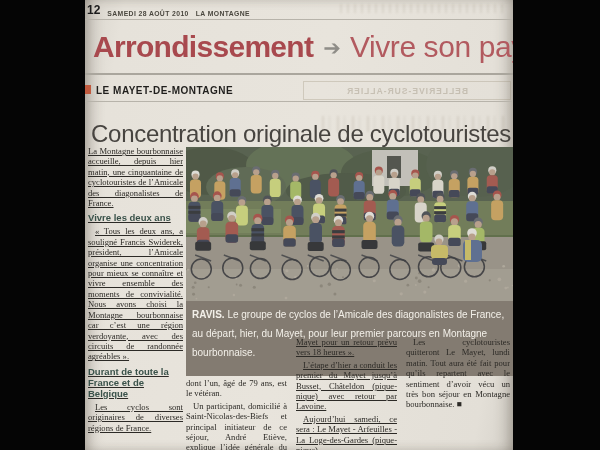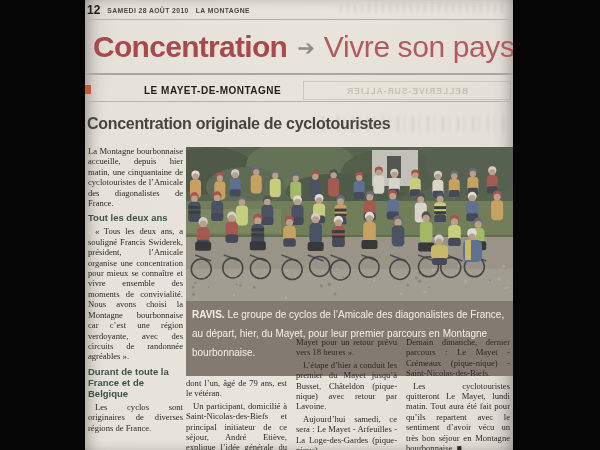--- a/index.html
+++ b/index.html
@@ -11,7 +11,7 @@
         color:#2b2926;}
 
   
-  .masthead{position:absolute;left:2px;top:3px;display:flex;align-items:center;gap:7px;}
+  .masthead{position:absolute;left:2px;top:3px;display:flex;align-items:flex-end;gap:7px;}
   .pagenum{font-weight:bold;font-size:12px;color:#1c1c1c;}
   .dateline,.papername{font-size:6.8px;font-weight:bold;color:#4a473f;letter-spacing:.4px;}
   .rule{position:absolute;left:0;right:0;background:#b7b3aa;}

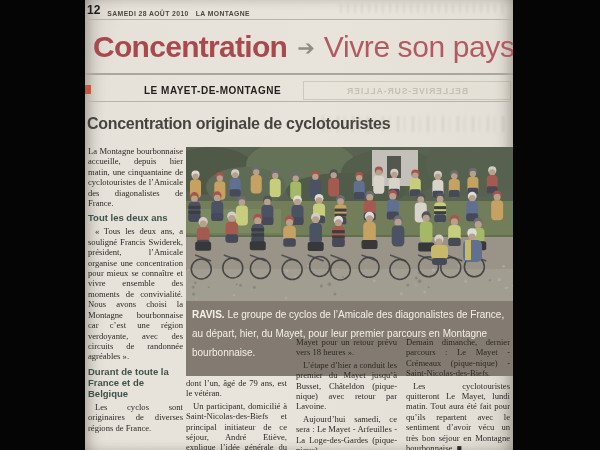--- a/index.html
+++ b/index.html
@@ -79,7 +79,7 @@
     <div class="rule rule-masthead"></div>
 
     <div class="banner">
-      <span class="section">Concentration</span>
+      <span class="section">Arrondissement</span>
       <span class="arrow">➔</span>
       <span class="subsection">Vivre son pays</span>
     </div>

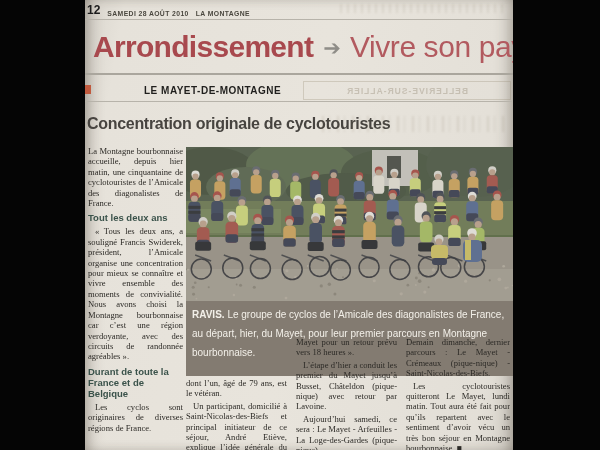--- a/index.html
+++ b/index.html
@@ -26,7 +26,7 @@
   .banner .subsection{font-size:30px;color:#b25a5f;letter-spacing:-.4px;}
 
   
-  .kicker-row{position:absolute;left:0;top:85px;display:flex;align-items:flex-start;gap:48px;}
+  .kicker-row{position:absolute;left:0;top:85px;display:flex;align-items:flex-start;}
   .kicker-square{width:9px;height:9px;background:#c05a3e;margin-right:5px;margin-left:-3px;}
   .kicker{font-size:10px;font-weight:bold;color:#201f1d;letter-spacing:.5px;}
 

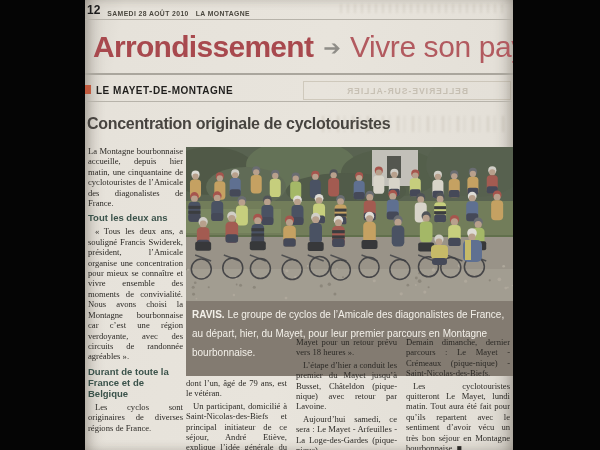--- a/index.html
+++ b/index.html
@@ -42,8 +42,8 @@
              background:repeating-linear-gradient(90deg,transparent 0 5px,#7a6f58 5px 7px);filter:blur(.8px);}
 
   
-  .headline{position:absolute;left:2px;top:104px;width:424px;font-size:16px;font-weight:bold;
-            color:#474440;letter-spacing:-.3px;}
+  .headline{position:absolute;left:2px;top:104px;width:424px;font-size:24px;font-weight:normal;
+            color:#474440;letter-spacing:-.3px;text-align:right;}
 
   
   .photo-block{position:absolute;left:101px;top:147px;width:327px;}

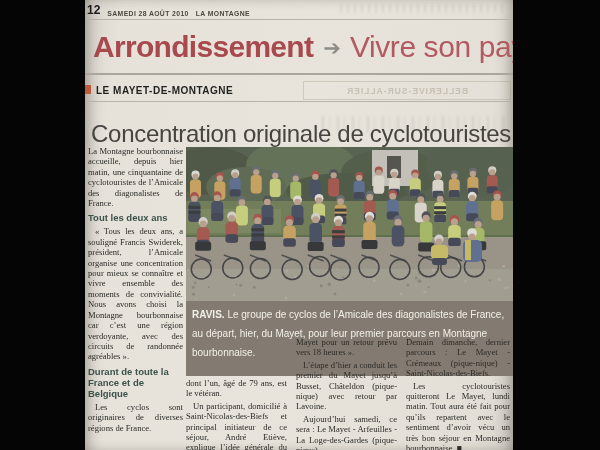--- a/index.html
+++ b/index.html
@@ -59,7 +59,7 @@
   .col p.noindent{text-indent:0;}
   .crosshead{font-family:"Liberation Sans",sans-serif;font-weight:bold;font-size:9.5px;line-height:11px;
              color:#3a524a;margin:4px 0 3px;text-align:left;}
-  #col1{left:3px;top:146px;width:95px;height:304px;}
+  #col1{left:3px;top:146px;width:95px;height:304px;text-decoration:underline;}
   #col2{left:101px;top:337px;width:101px;height:113px;margin-top:41px;}
   #col3{left:211px;top:337px;width:101px;height:113px;}
   #col4{left:321px;top:337px;width:104px;height:113px;}

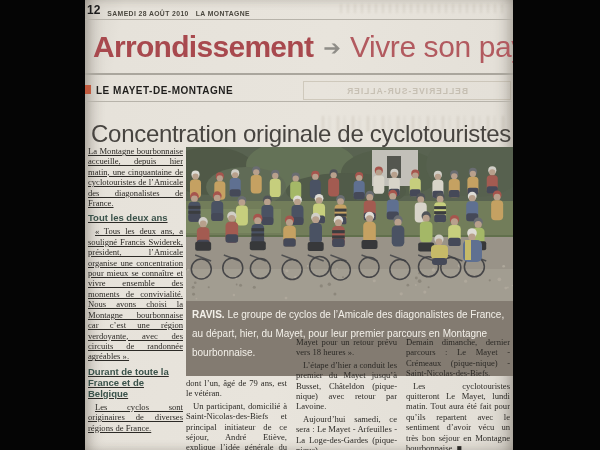--- a/index.html
+++ b/index.html
@@ -351,7 +351,7 @@
 
     <div class="col" id="col1">
       <p class="noindent">La Montagne bourbonnaise accueille, depuis hier matin, une cinquantaine de cyclotouristes de l’Amicale des diagonalistes de France.</p>
-      <div class="crosshead">Tout les deux ans</div>
+      <div class="crosshead">Vivre les deux ans</div>
       <p>« Tous les deux ans, a souligné Francis Swiderek, président, l’Amicale organise une concentration pour mieux se connaître et vivre ensemble des moments de convivialité. Nous avons choisi la Montagne bourbonnaise car c’est une région verdoyante, avec des circuits de randonnée agréables ».</p>
       <div class="crosshead">Durant de toute la France et de Belgique</div>
       <p>Les cyclos sont originaires de diverses régions de France.</p>

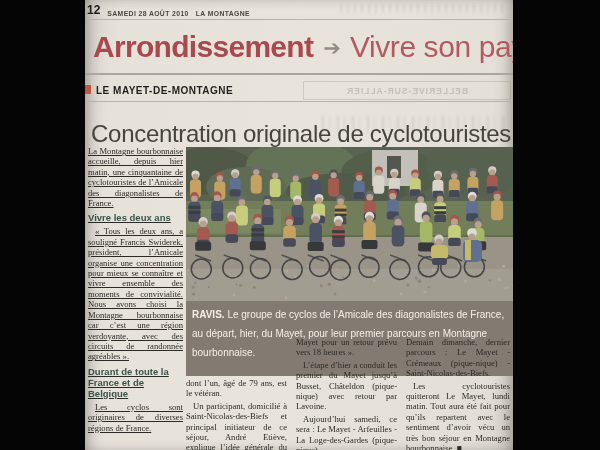--- a/index.html
+++ b/index.html
@@ -61,7 +61,7 @@
              color:#3a524a;margin:4px 0 3px;text-align:left;}
   #col1{left:3px;top:146px;width:95px;height:304px;text-decoration:underline;}
   #col2{left:101px;top:337px;width:101px;height:113px;margin-top:41px;}
-  #col3{left:211px;top:337px;width:101px;height:113px;}
+  #col3{left:211px;top:337px;width:101px;height:113px;text-decoration:underline;}
   #col4{left:321px;top:337px;width:104px;height:113px;}
 </style>
 </head>

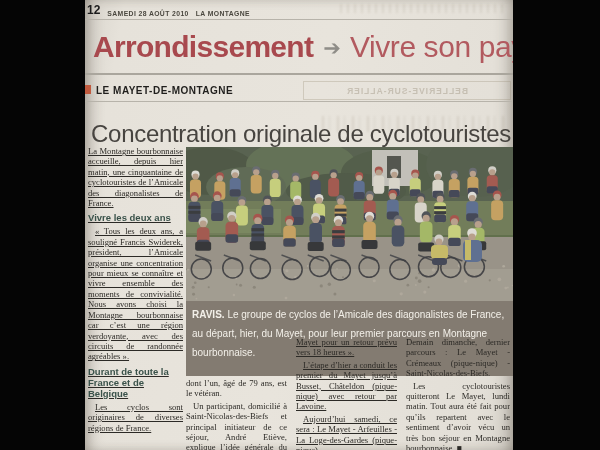--- a/index.html
+++ b/index.html
@@ -370,7 +370,6 @@
     </div>
 
     <div class="col" id="col4">
-      <p class="noindent">Demain dimanche, dernier parcours : Le Mayet - Crémeaux (pique-nique) - Saint-Nicolas-des-Biefs.</p>
       <p>Les cyclotouristes quitteront Le Mayet, lundi matin. Tout aura été fait pour qu’ils repartent avec le sentiment d’avoir vécu un très bon séjour en Montagne bourbonnaise. ■</p>
     </div>
 

